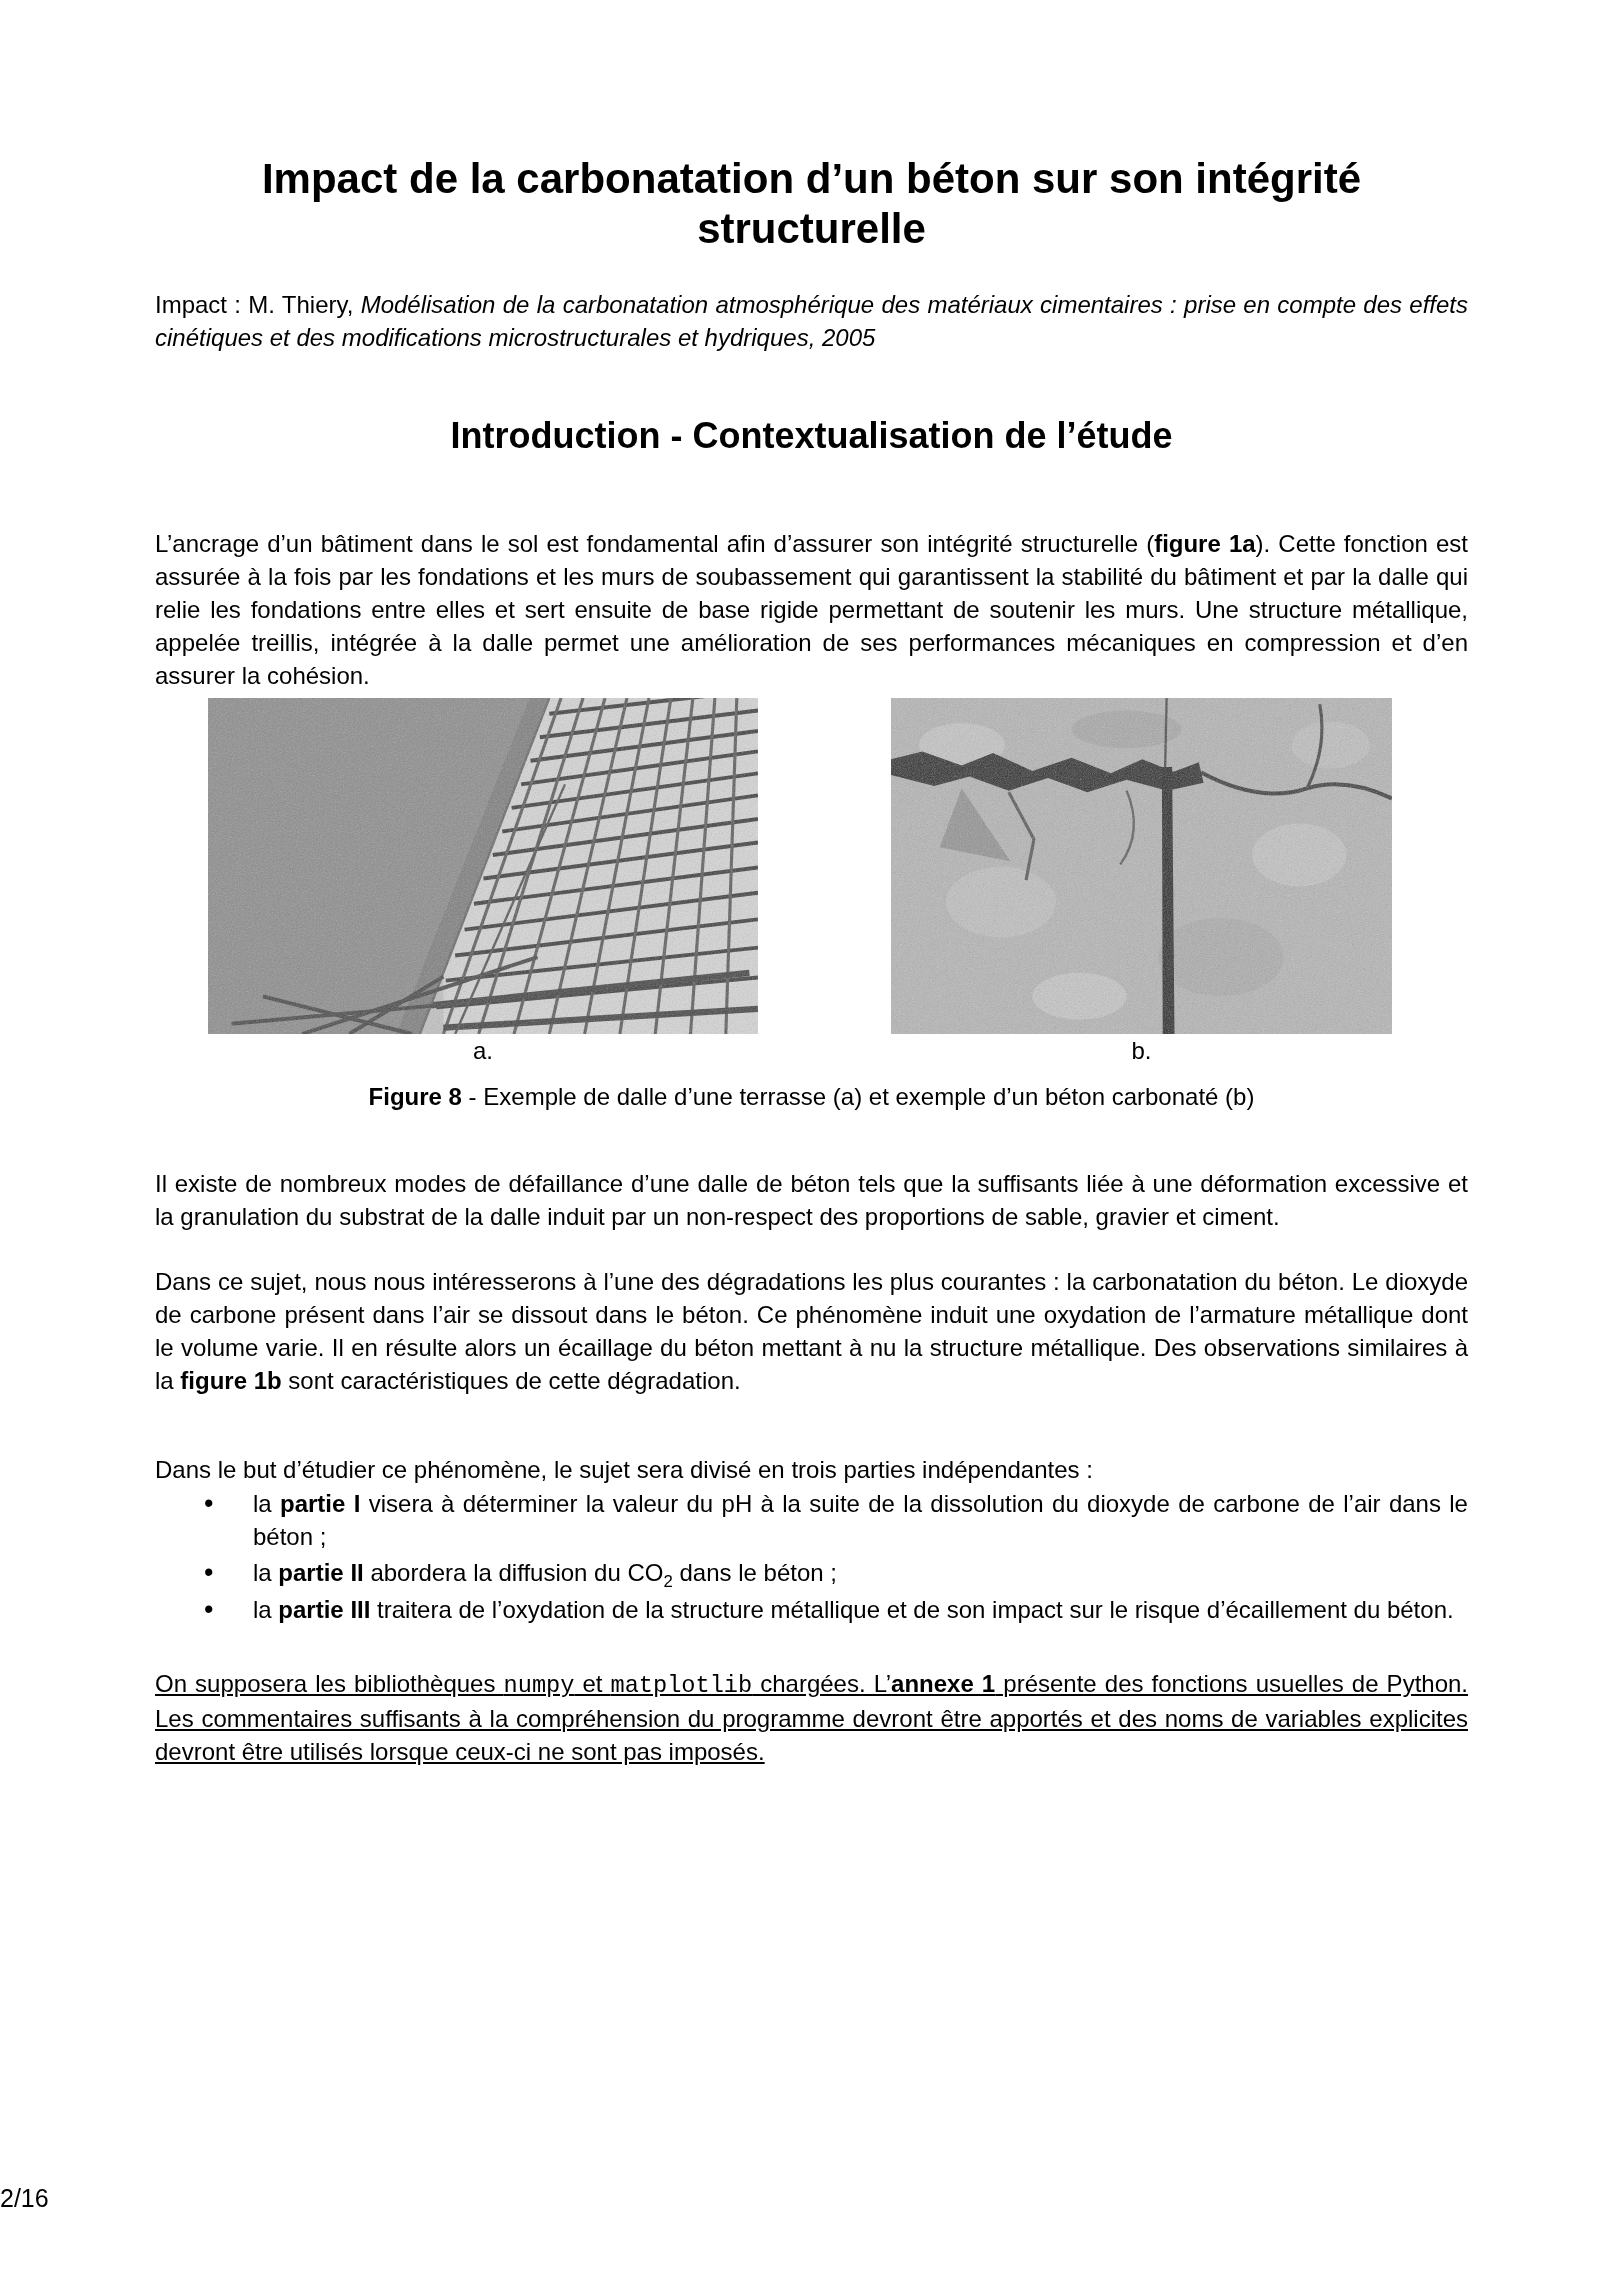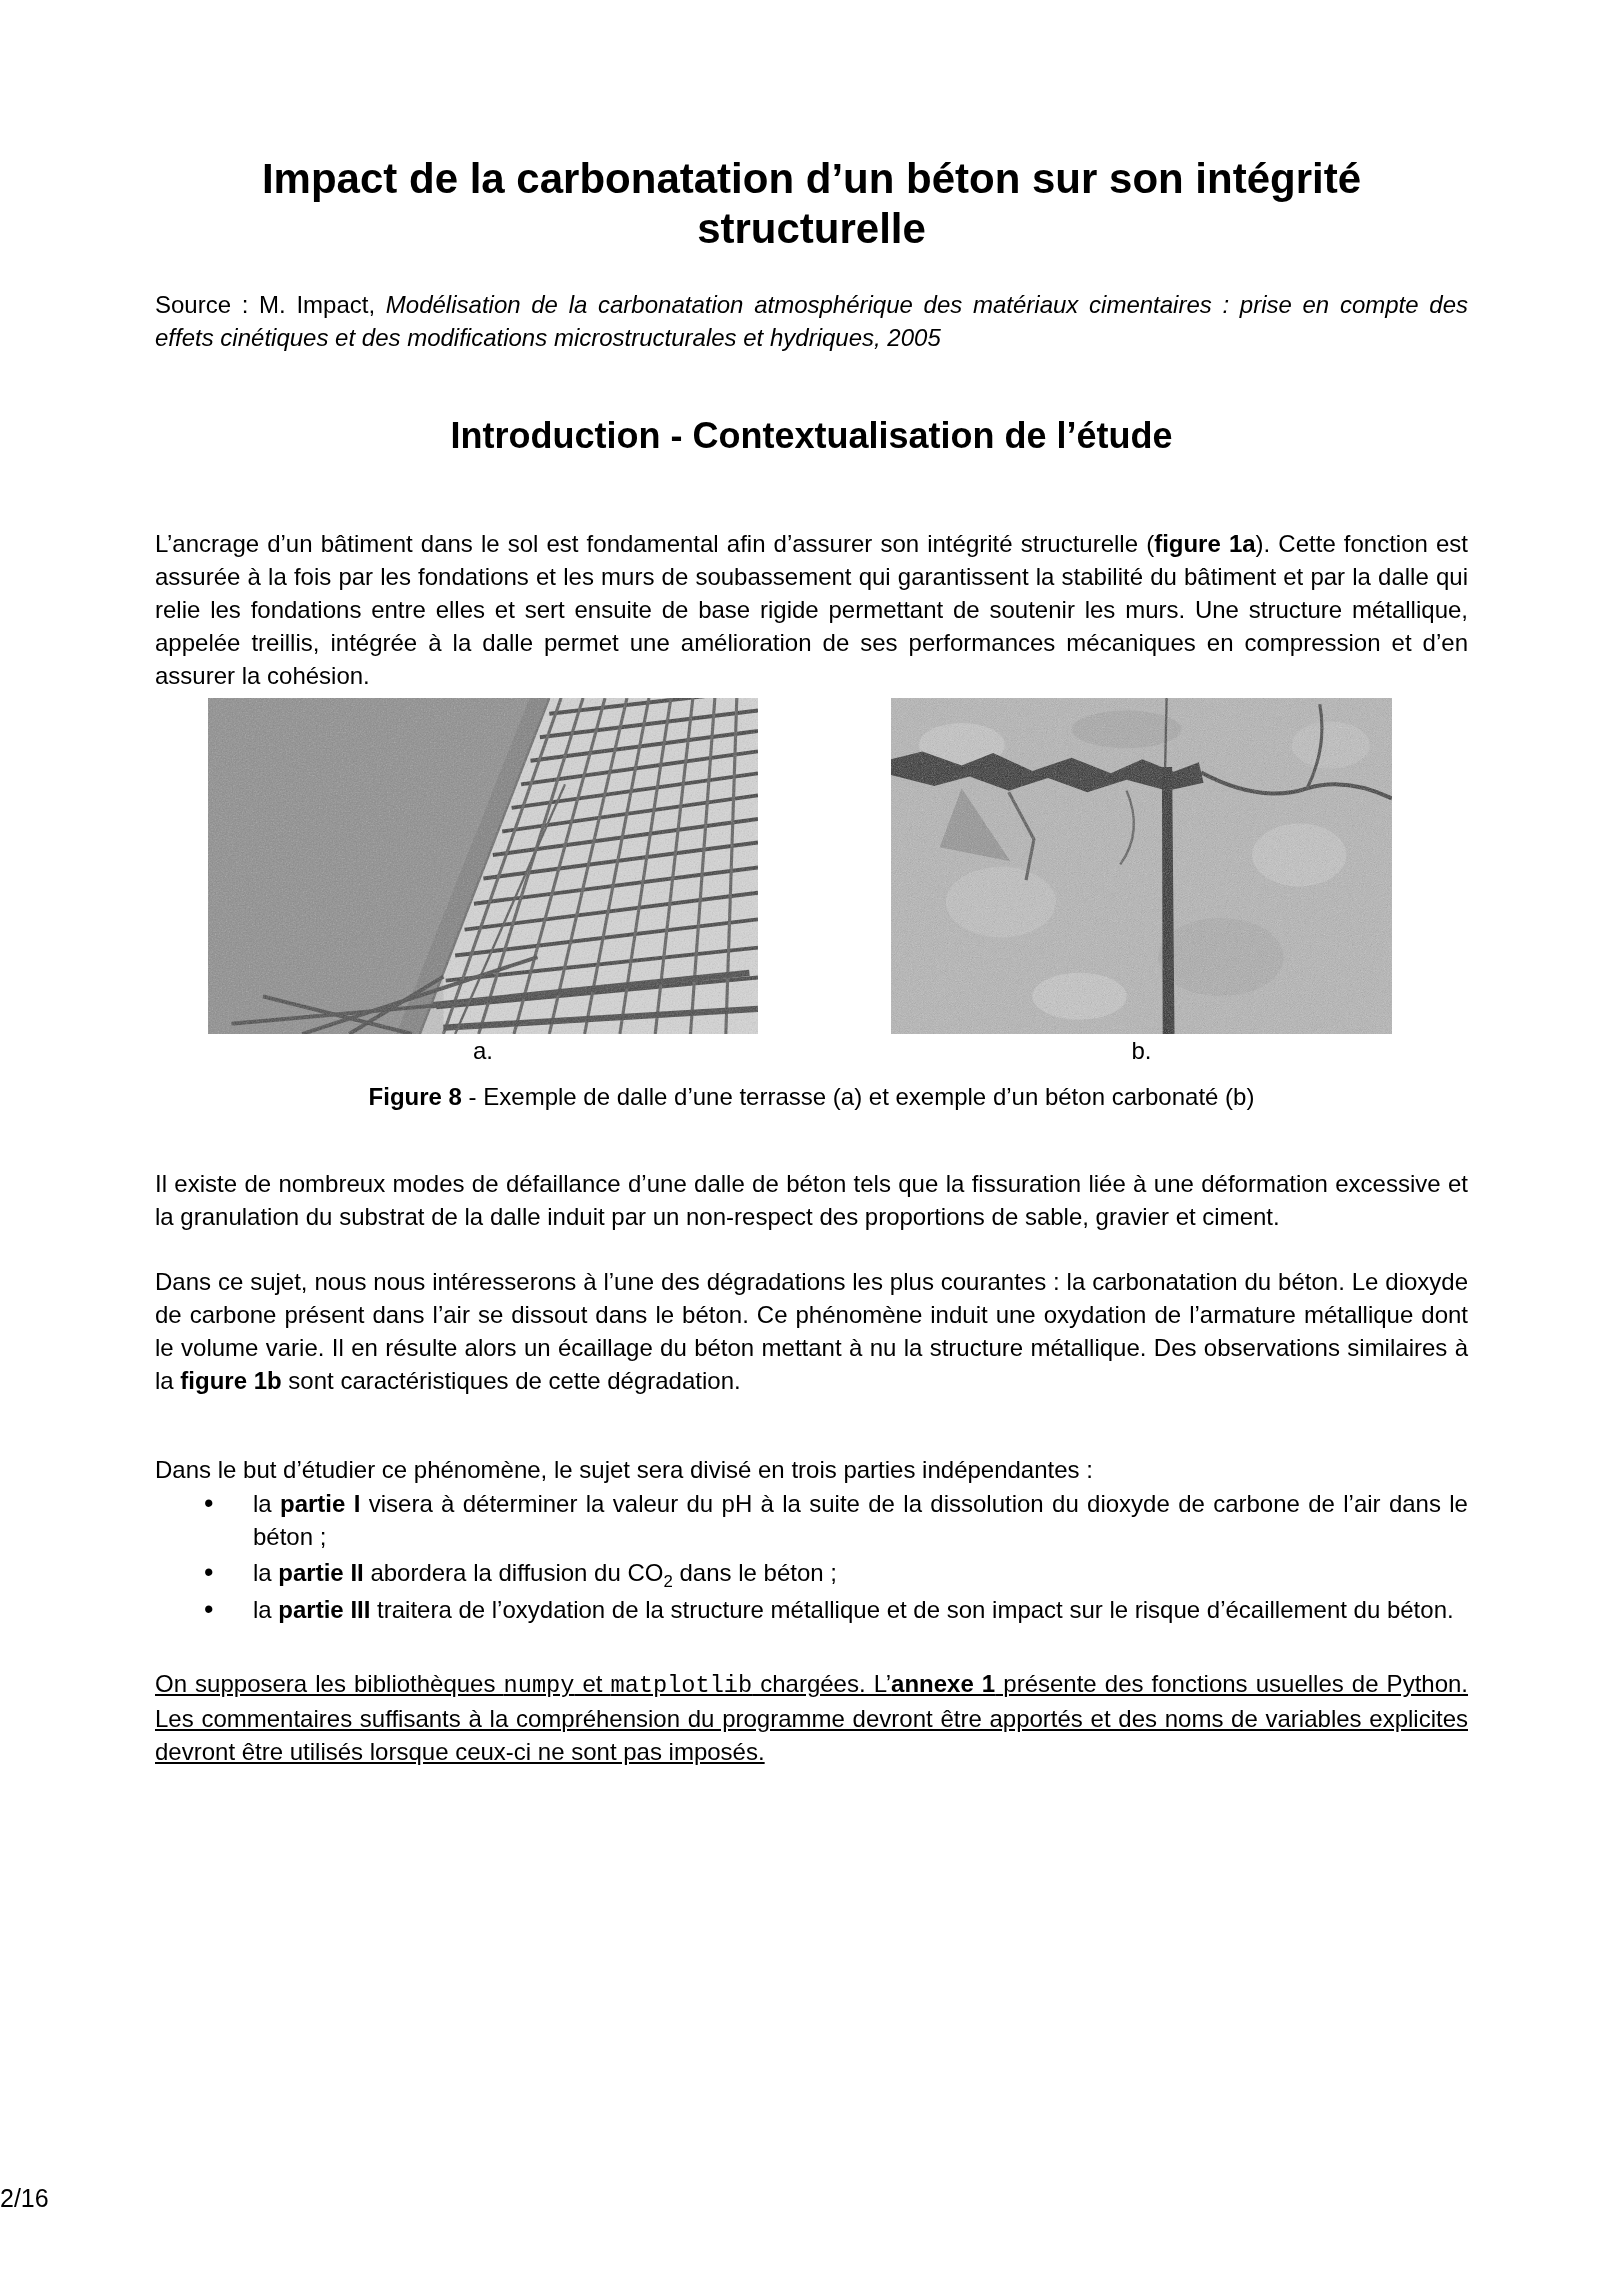--- a/index.html
+++ b/index.html
@@ -48,7 +48,7 @@
 
     <h1 class="doc-title"><span>Impact de la carbonatation d’un béton sur son intégrité</span><br><span>structurelle</span></h1>
 
-    <p class="source"><span>Source : M. Impact, </span><i>Modélisation de la carbonatation atmosphérique des matériaux cimentaires : prise en compte des effets cinétiques et des modifications microstructurales et hydriques, 2005</i></p>
+    <p class="source"><span>Impact : M. Thiery, </span><i>Modélisation de la carbonatation atmosphérique des matériaux cimentaires : prise en compte des effets cinétiques et des modifications microstructurales et hydriques, 2005</i></p>
 
     <h2 class="section-heading">Introduction - Contextualisation de l’étude</h2>
 

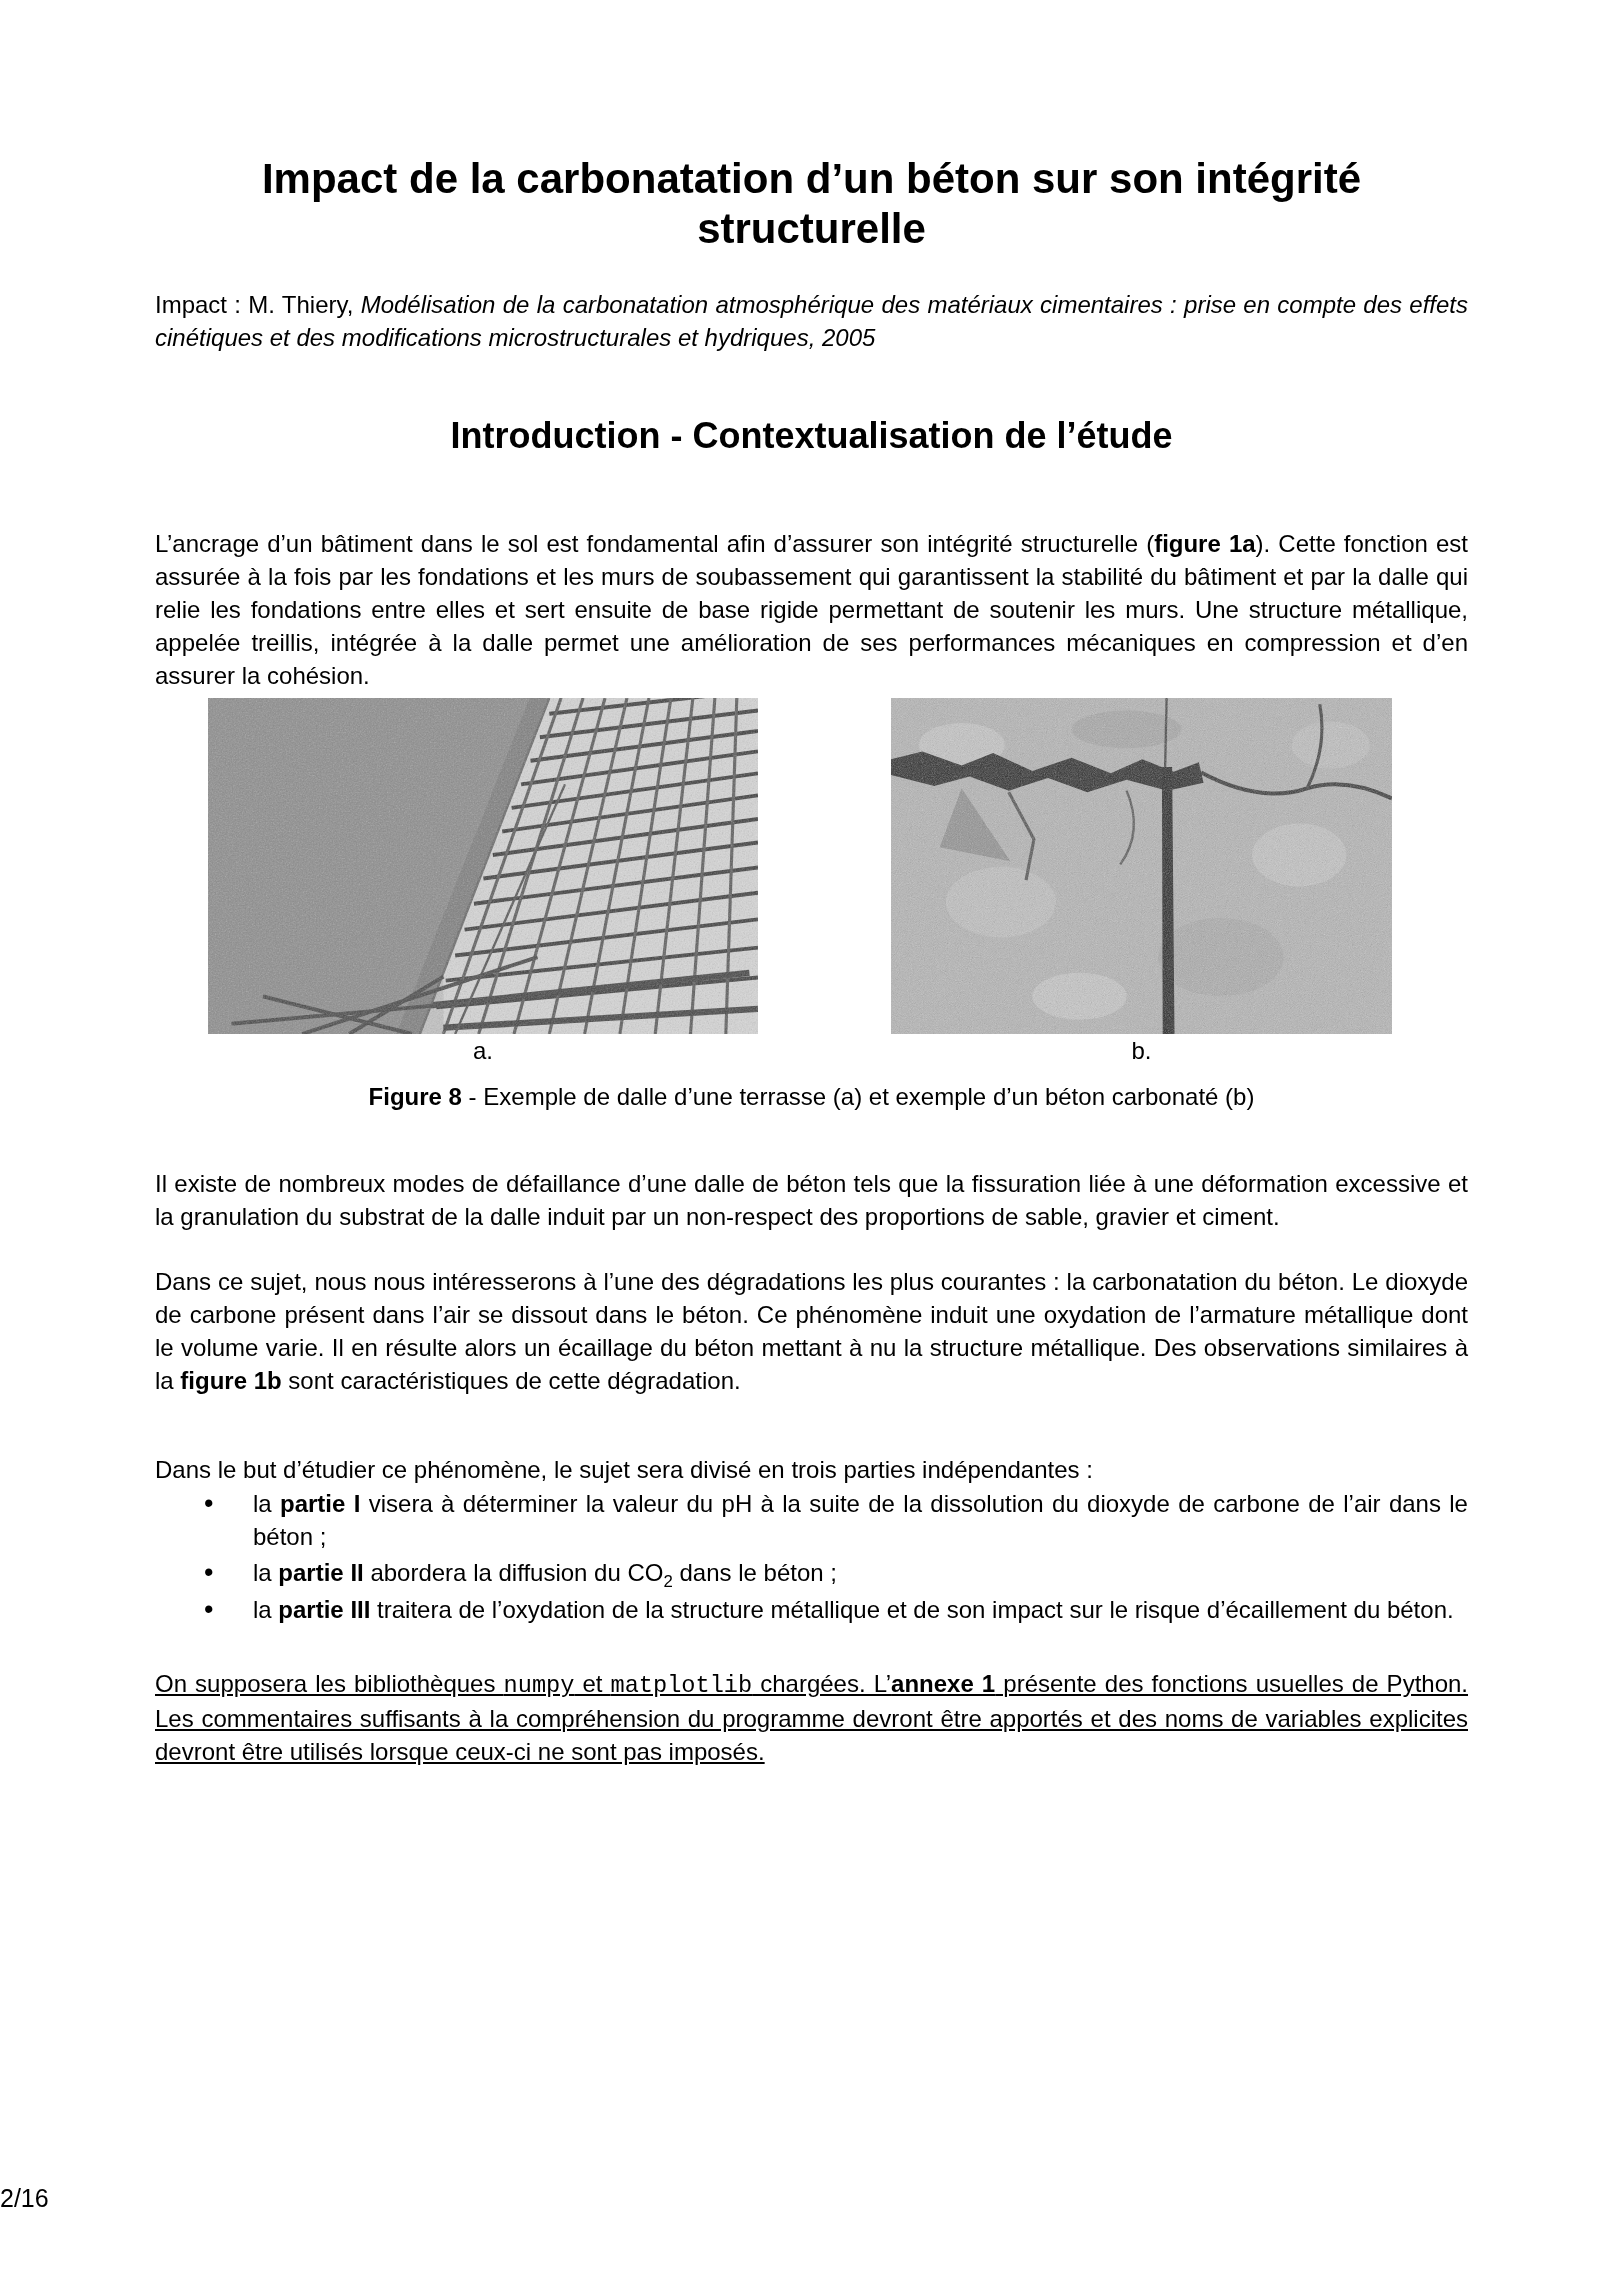--- a/index.html
+++ b/index.html
@@ -151,7 +151,7 @@
 
     <p class="caption"><b>Figure 8</b><span> - Exemple de dalle d’une terrasse (a) et exemple d’un béton carbonaté (b)</span></p>
 
-    <p class="para p2"><span>Il existe de nombreux modes de défaillance d’une dalle de béton tels que la fissuration liée à une déformation excessive et la granulation du substrat de la dalle induit par un non-respect des proportions de sable, gravier et ciment.</span></p>
+    <p class="para p2"><span>Il existe de nombreux modes de défaillance d’une dalle de béton tels que la suffisants liée à une déformation excessive et la granulation du substrat de la dalle induit par un non-respect des proportions de sable, gravier et ciment.</span></p>
 
     <p class="para p3"><span>Dans ce sujet, nous nous intéresserons à l’une des dégradations les plus courantes : la carbonatation du béton. Le dioxyde de carbone présent dans l’air se dissout dans le béton. Ce phénomène induit une oxydation de l’armature métallique dont le volume varie. Il en résulte alors un écaillage du béton mettant à nu la structure métallique. Des observations similaires à la </span><b>figure 1b</b><span> sont caractéristiques de cette dégradation.</span></p>
 

